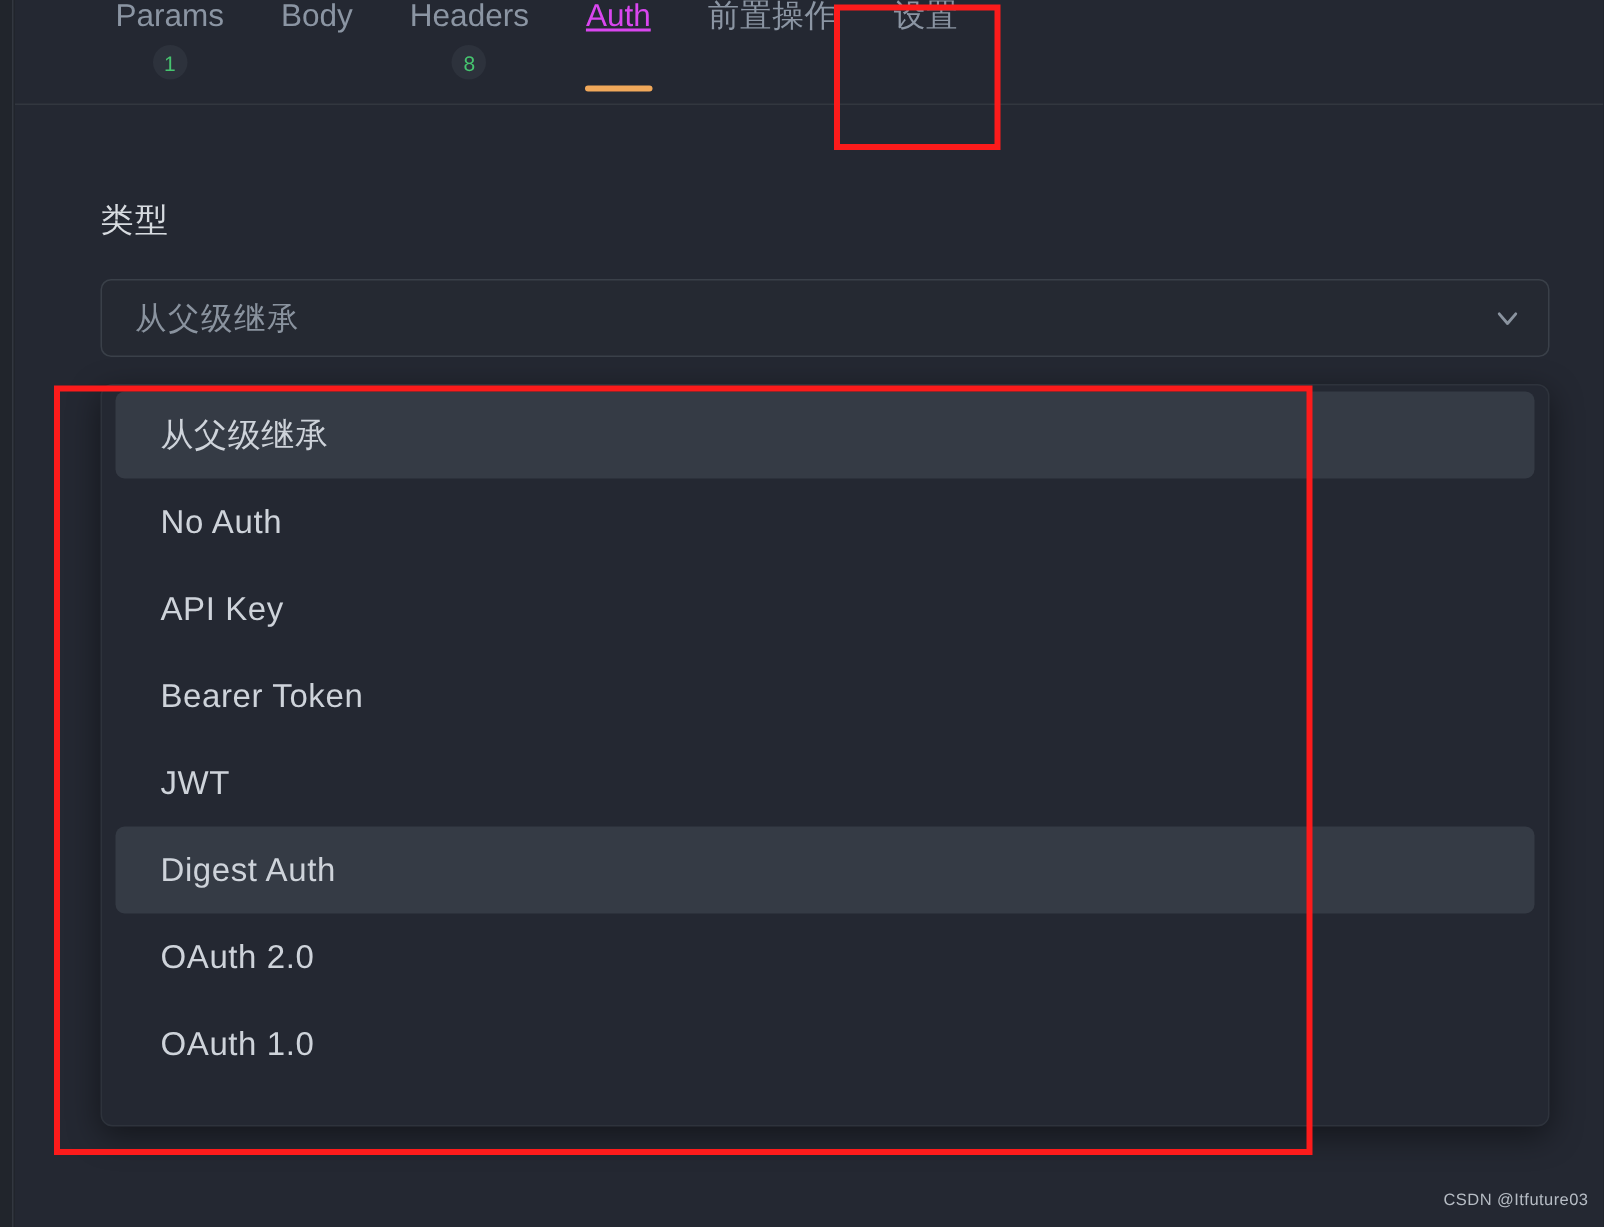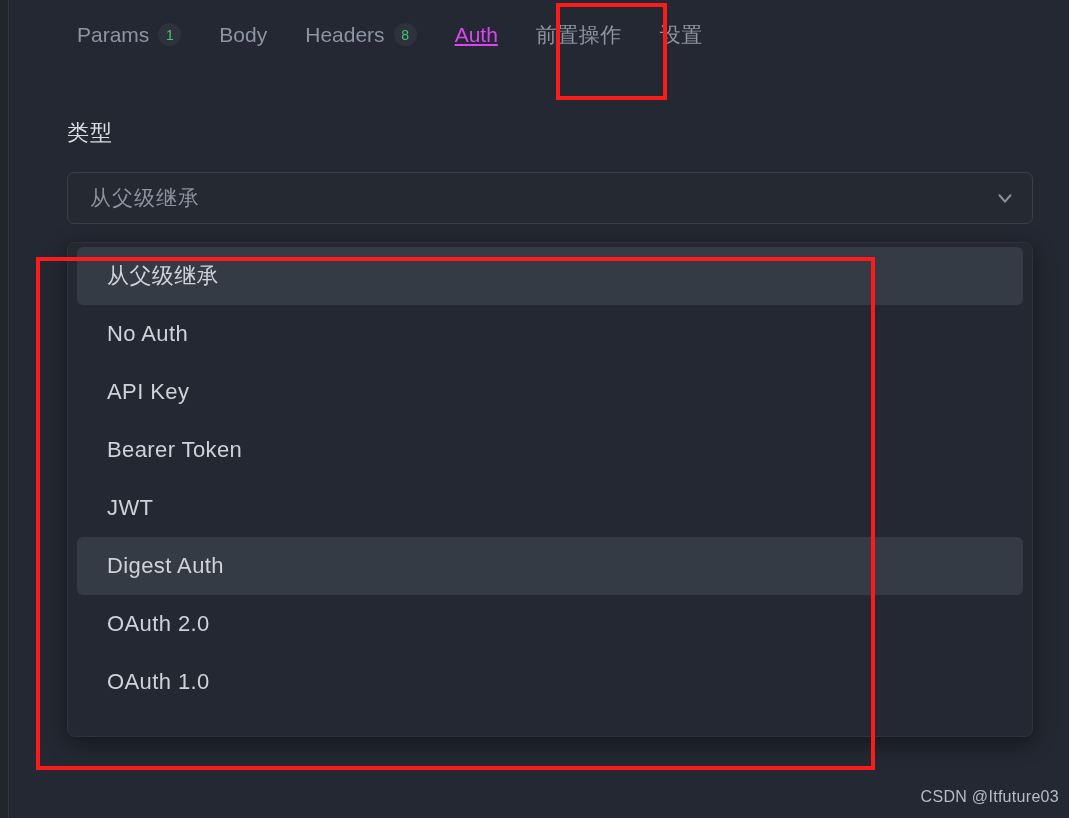--- a/index.html
+++ b/index.html
@@ -72,6 +72,7 @@
     cursor: pointer;
     position: relative;
     white-space: nowrap;
+    flex-direction: column;
   }
   .tab.cn { letter-spacing: 0.5px; }
   .tab-badge {

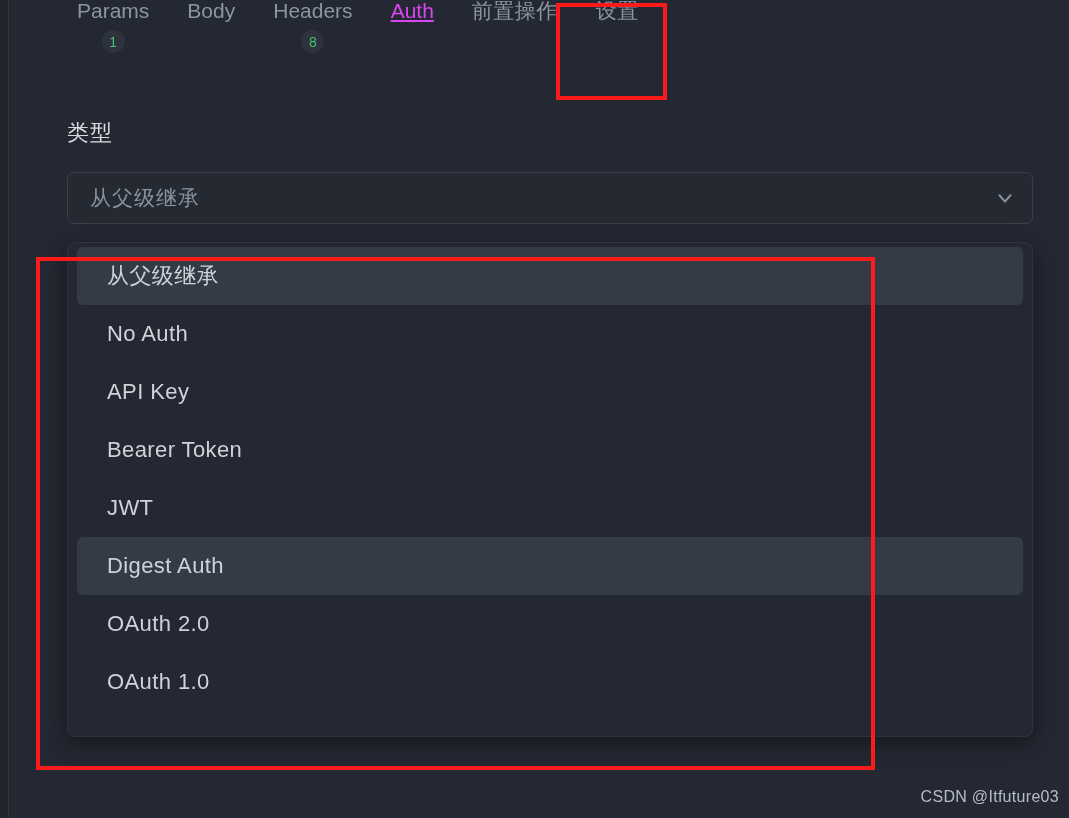--- a/index.html
+++ b/index.html
@@ -107,7 +107,7 @@
   .content {
     position: absolute;
     left: 10px;
-    top: 56px;
+    top: 70px;
     width: 1059px;
     height: 748px;
     background: #242832;

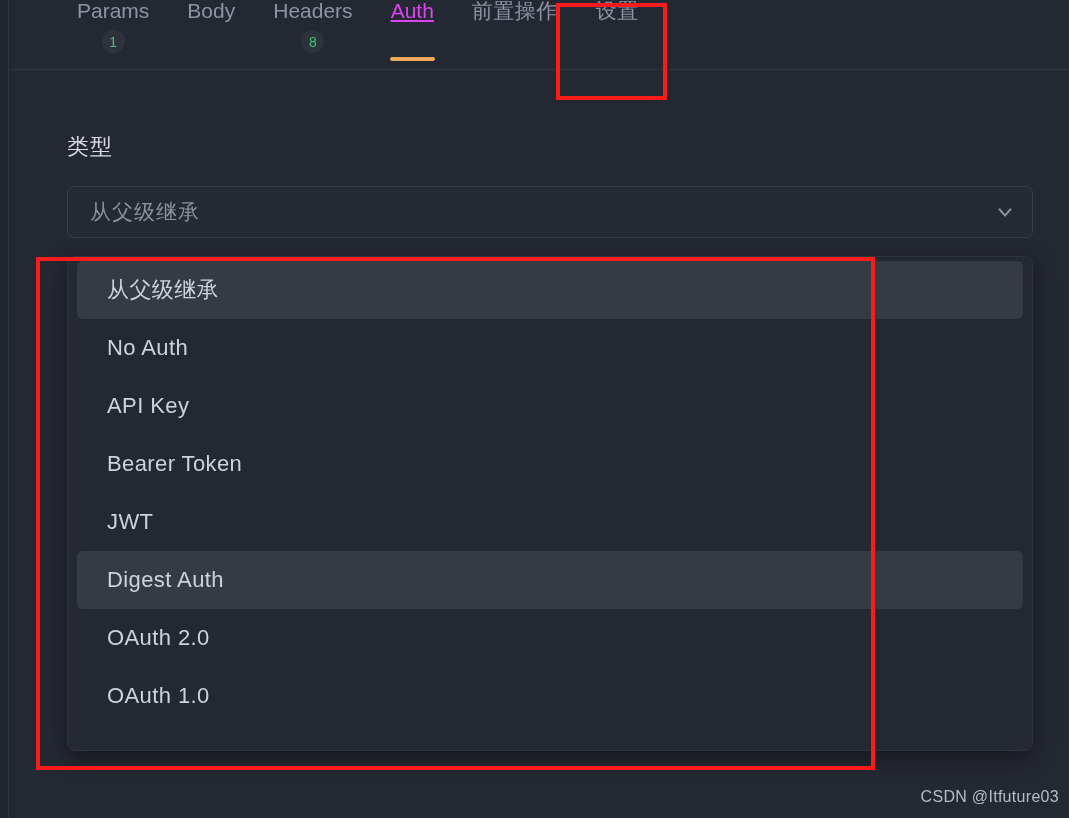--- a/index.html
+++ b/index.html
@@ -211,7 +211,7 @@
     position: absolute;
     right: 10px;
     bottom: 12px;
-    font-size: 16px;
+    font-size: 11px;
     color: #b6bcc4;
     letter-spacing: 0.3px;
   }

